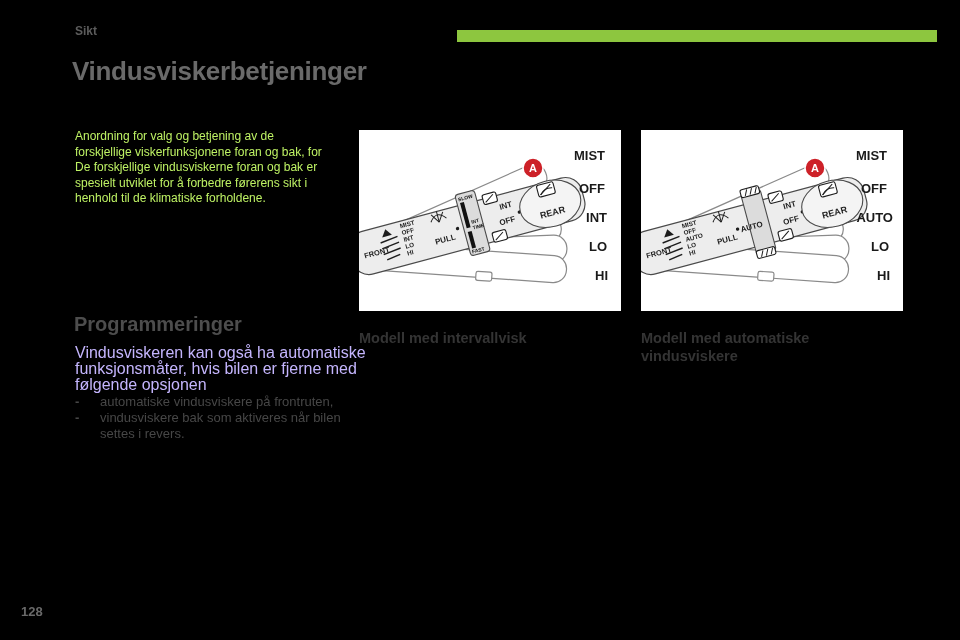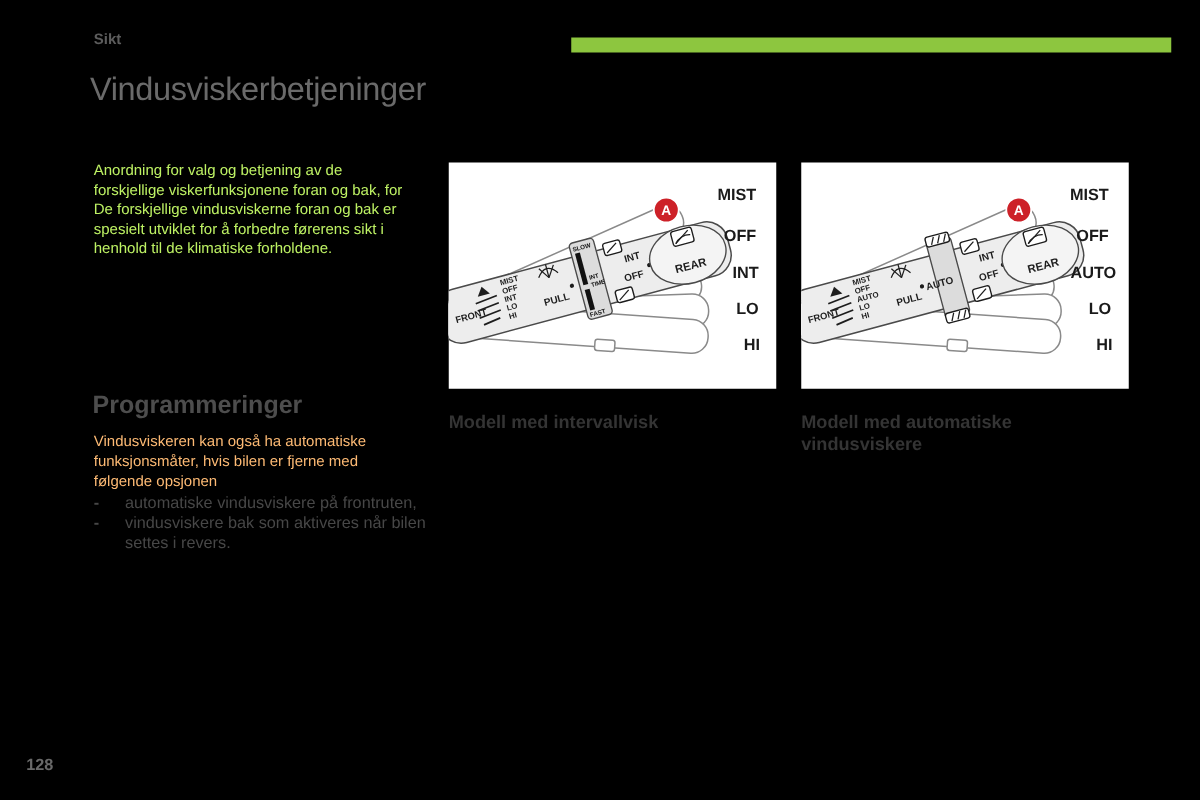--- a/index.html
+++ b/index.html
@@ -22,7 +22,7 @@
   }
   .page-title {
     left:72px; top:56px;
-    font-size:26px; font-weight:normal; color:#6a6a6a;
+    font-size:26px; font-weight:bold; color:#6a6a6a;
     letter-spacing:-0.3px;
   }
 

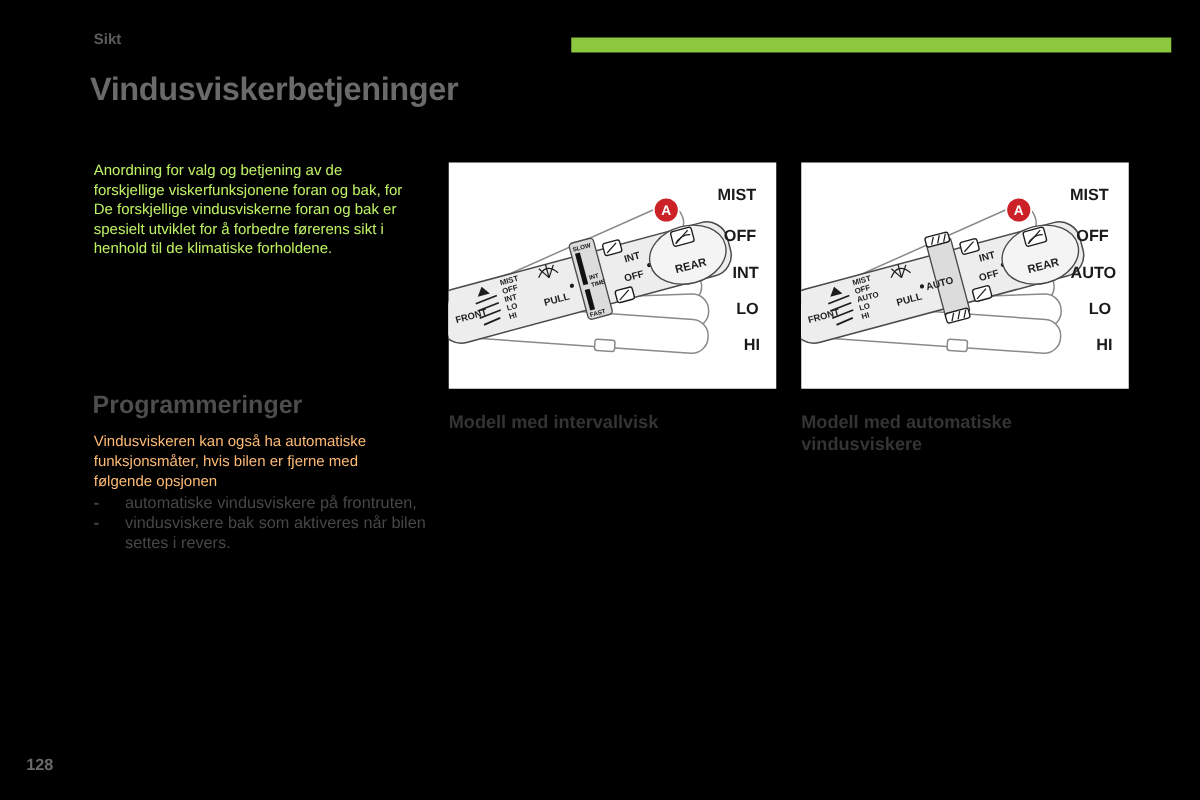--- a/index.html
+++ b/index.html
@@ -53,7 +53,7 @@
   }
   .prog-body { left:75px; top:345px; width:285px; }
   .prog-body .line {
-    font-size:12px; line-height:16px; color:#fdba74; white-space:nowrap;
+    font-size:16px; line-height:16px; color:#c4b5fd; white-space:nowrap;
   }
   .bullets { left:75px; top:394px; width:285px; }
   .bullet-row { display:flex; }

